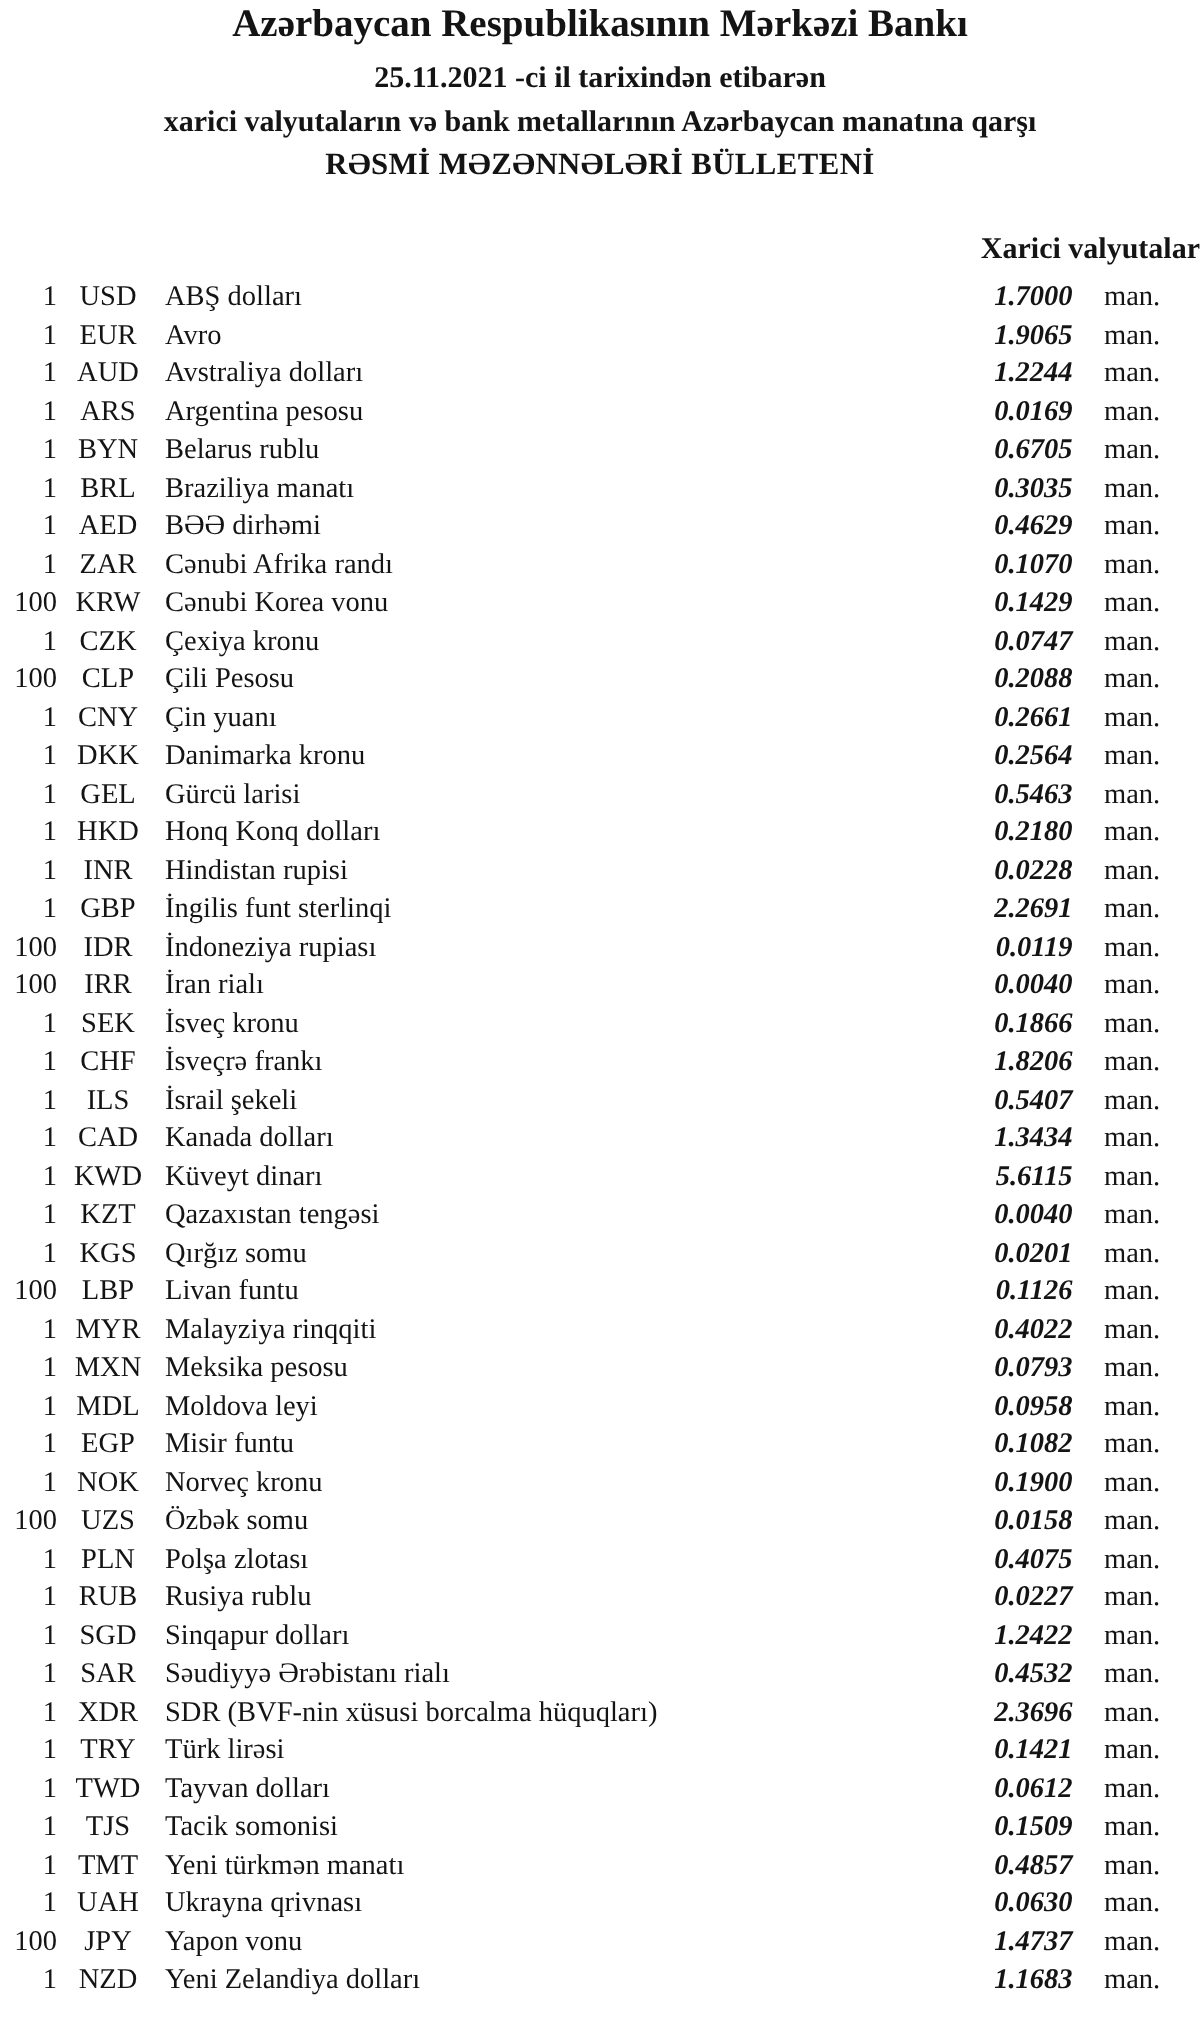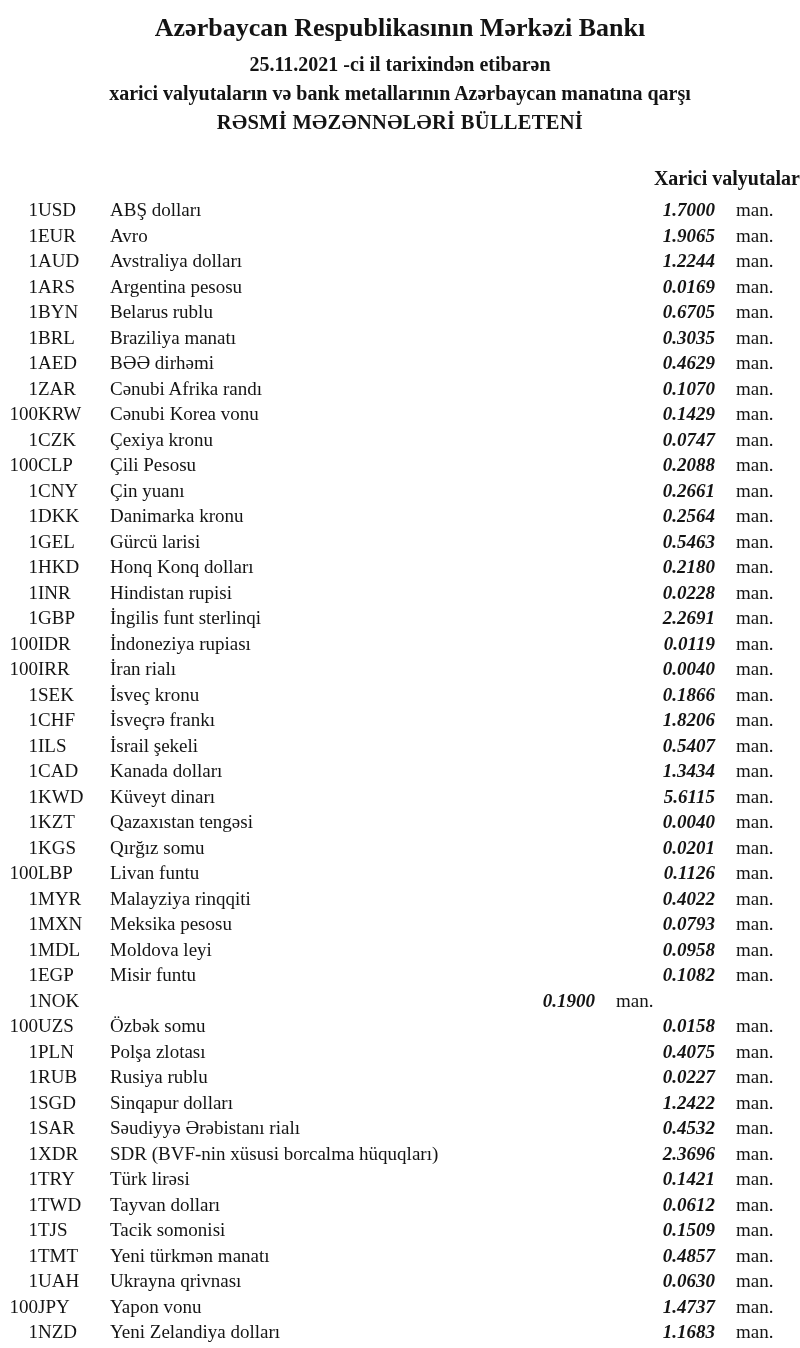--- a/index.html
+++ b/index.html
@@ -18,7 +18,7 @@
   }
   .header { text-align: center; }
   .doc-title {
-    padding-top: 12px;
+    padding-top: 0;
     font-size: 26px;
     line-height: 32px;
     font-weight: bold;

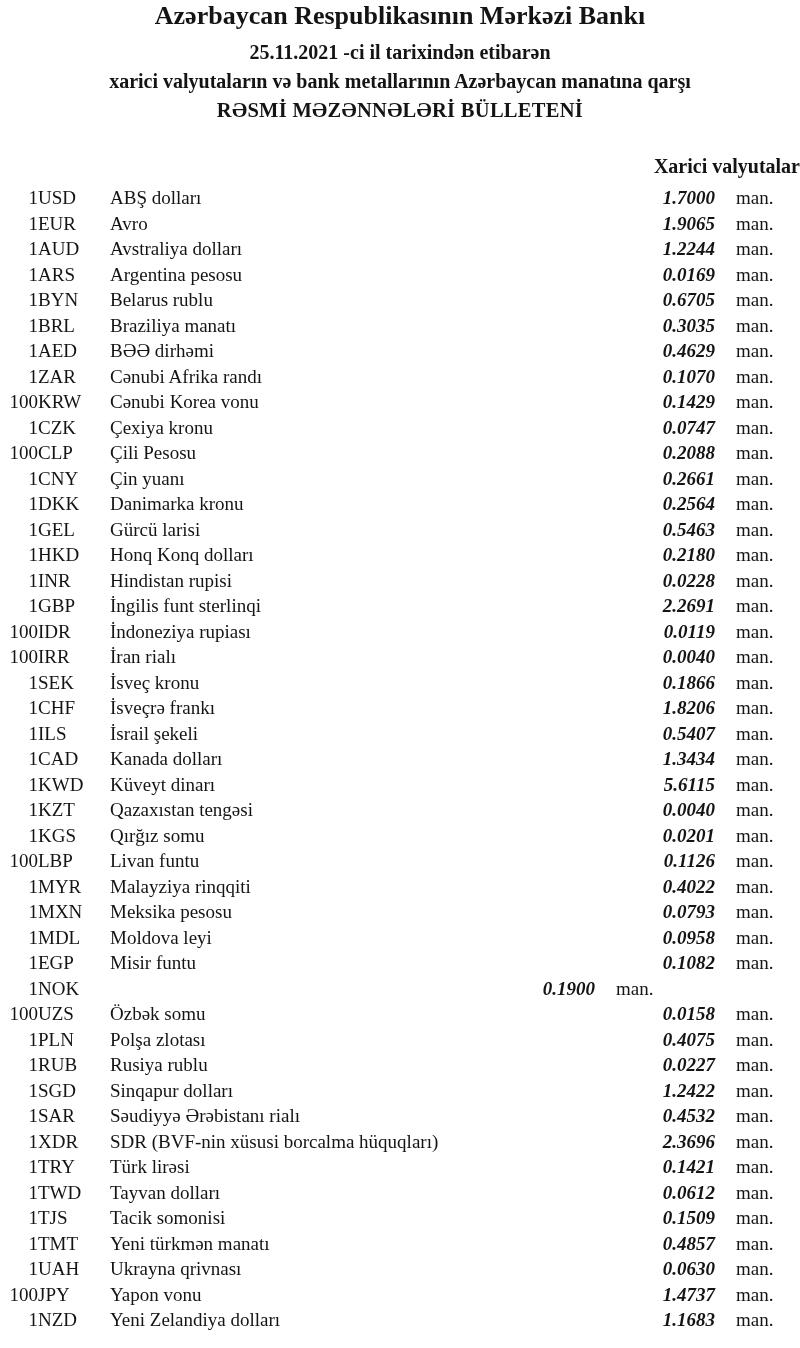--- a/index.html
+++ b/index.html
@@ -61,7 +61,7 @@
   }
   .cell { white-space: nowrap; overflow: visible; }
   .cell.qty  { text-align: right; }
-  .cell.code { }
+  .cell.code { text-align: center; }
   .cell.name { padding-left: 4px; }
   .cell.rate {
     text-align: right;

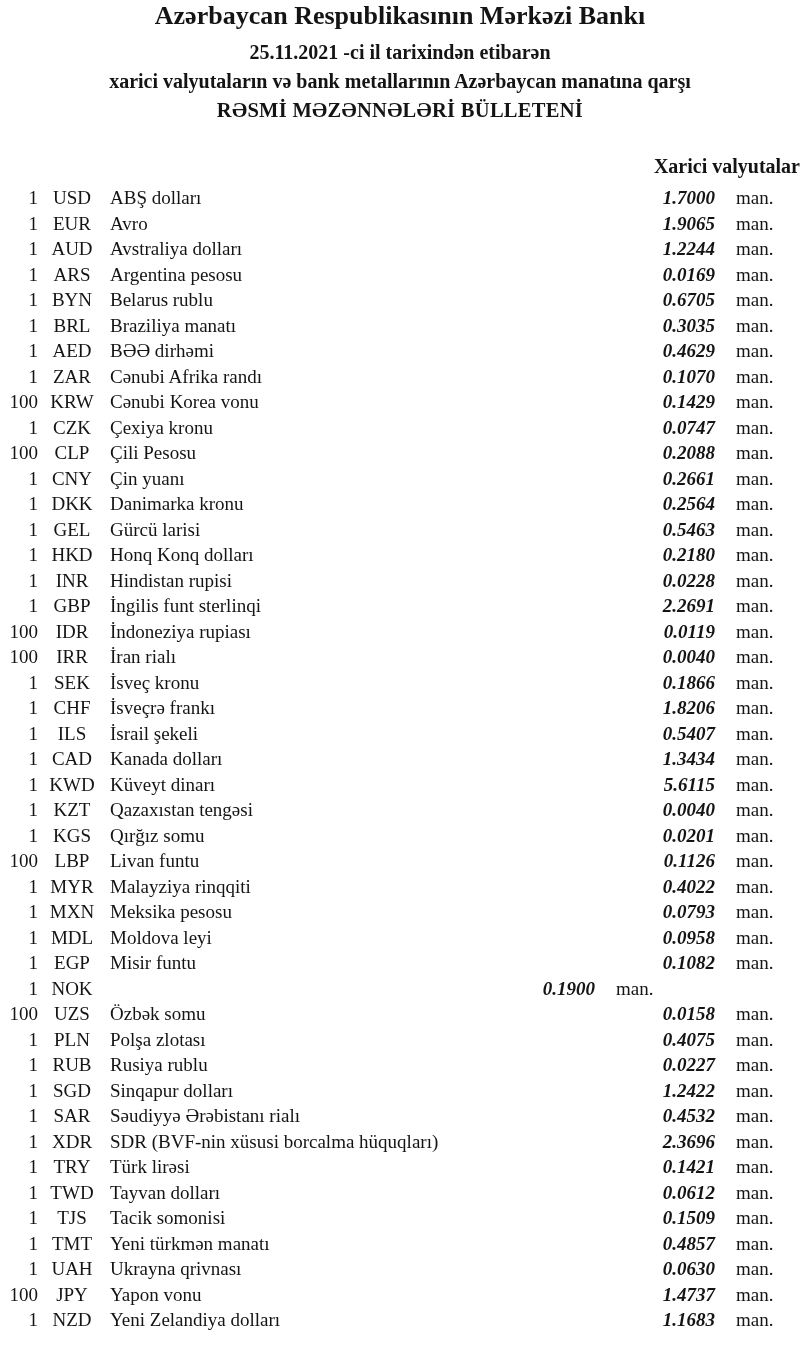--- a/index.html
+++ b/index.html
@@ -305,6 +305,7 @@
       <div class="row">
         <div class="cell qty">1</div>
         <div class="cell code">NOK</div>
+        <div class="cell name">Norveç kronu</div>
         <div class="cell rate">0.1900</div>
         <div class="cell unit">man.</div>
       </div>

